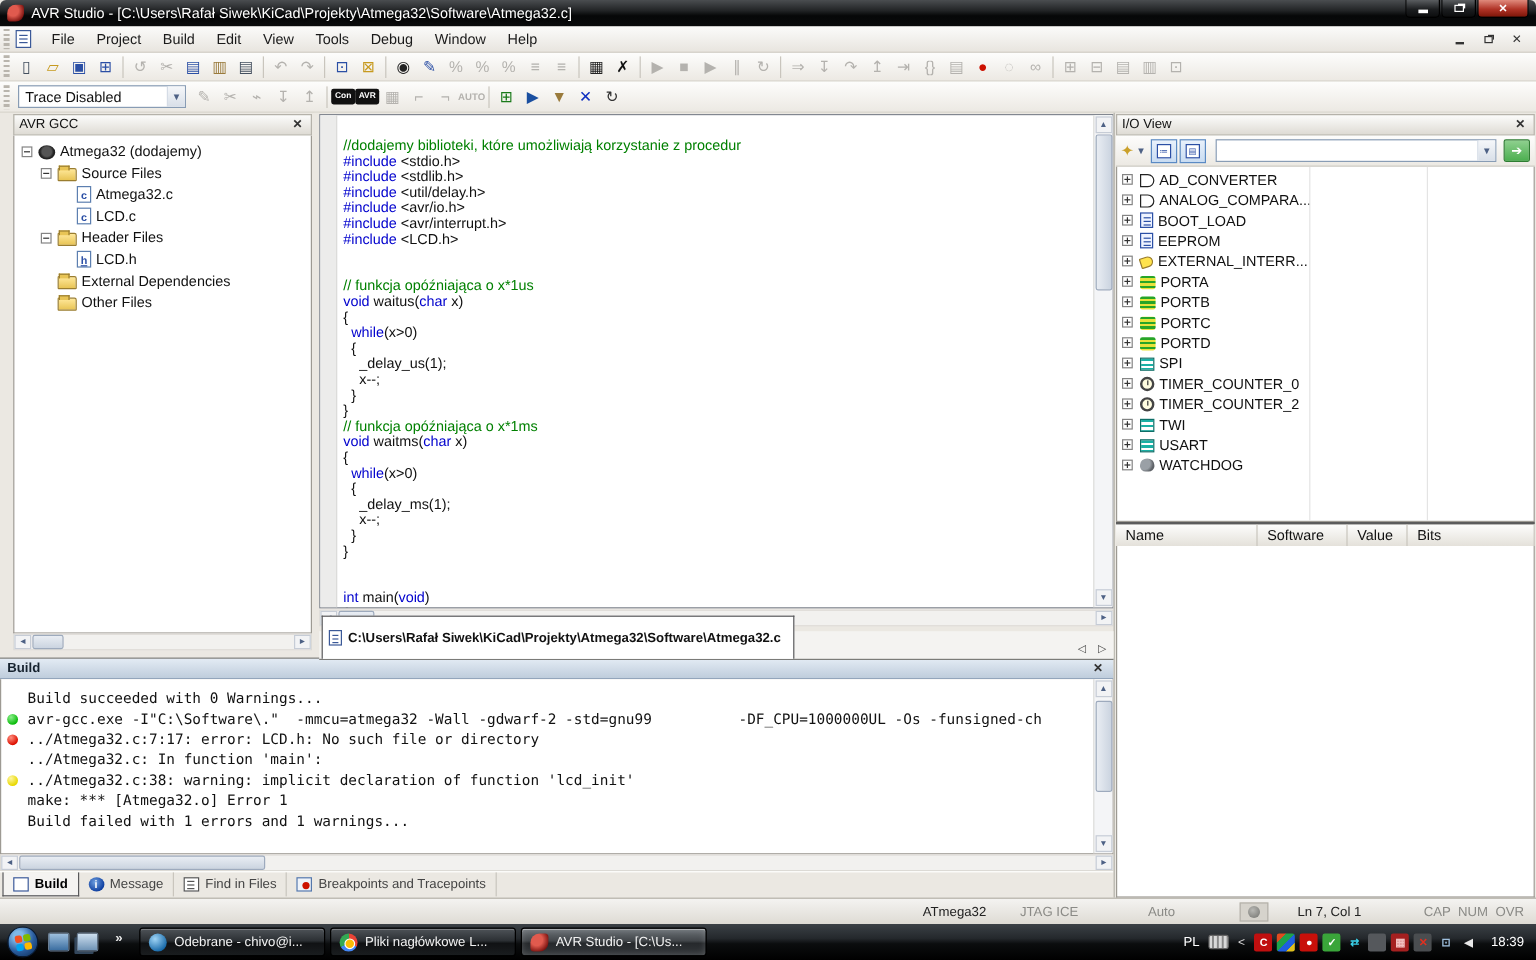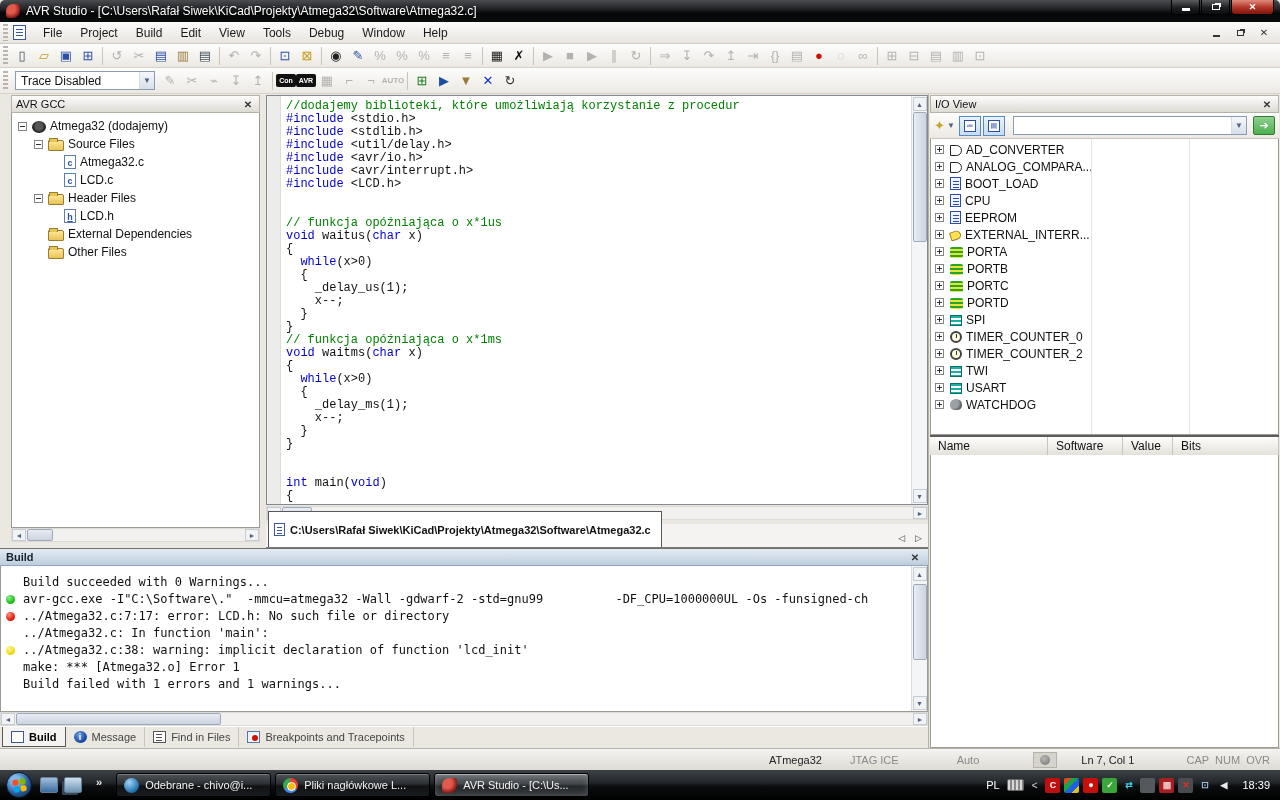--- a/index.html
+++ b/index.html
@@ -76,7 +76,7 @@
   .editor-area { flex:1; display:flex; flex-direction:column; min-width:0; padding-top:1px; }
   .code-wrap { height:412px; display:flex; border:1px solid #828790; background:#fff; min-width:0; }
   .code-margin { width:14px; background:#ececeb; border-right:1px solid #dcdcda; flex:none; }
-  .code-view { flex:1; overflow:hidden; font-family:Liberation Mono, monospace; font-size:12px; line-height:13px; padding:4px 0 0 5px; white-space:pre; color:#111; }
+  .code-view { flex:1; overflow:hidden; font-family:Liberation Sans, sans-serif; font-size:12px; line-height:13px; padding:4px 0 0 5px; white-space:pre; color:#111;margin-top:15px; }
   .code-line { height:13px; }
   .code-line .kw { color:#0000cd; }
   .code-line .pp { color:#0000cd; }

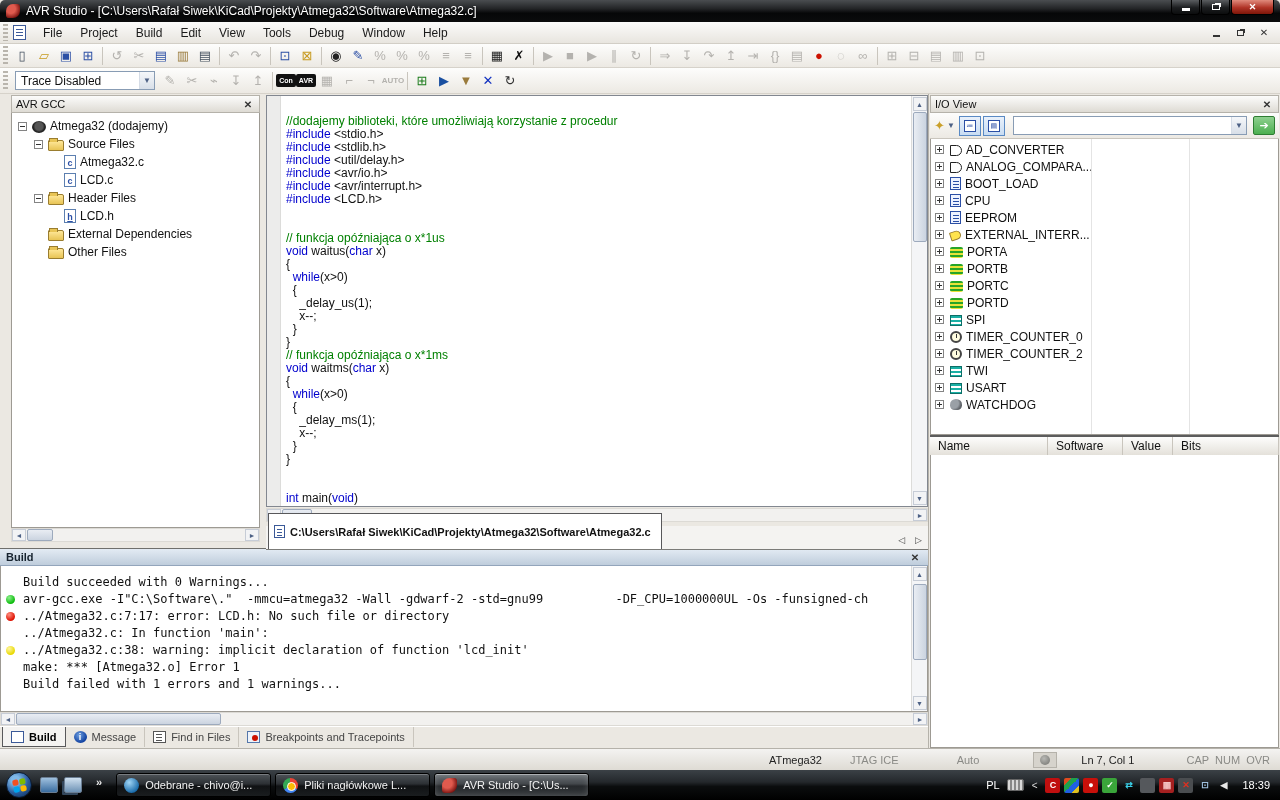--- a/index.html
+++ b/index.html
@@ -489,13 +489,6 @@
               <i style="position: absolute; left: 3px; top: 1px; width: 1px; height: 5px; background: rgb(51, 51, 51); font-style: normal;"></i>
             </span>
             <span class="io-icon reg"></span>
-            <span>CPU</span>
-          </div>
-          <div class="io-row">
-            <span class="expander" style="margin: 0px 6px 0px 0px;">
-              <i style="position: absolute; left: 3px; top: 1px; width: 1px; height: 5px; background: rgb(51, 51, 51); font-style: normal;"></i>
-            </span>
-            <span class="io-icon reg"></span>
             <span>EEPROM</span>
           </div>
           <div class="io-row">

